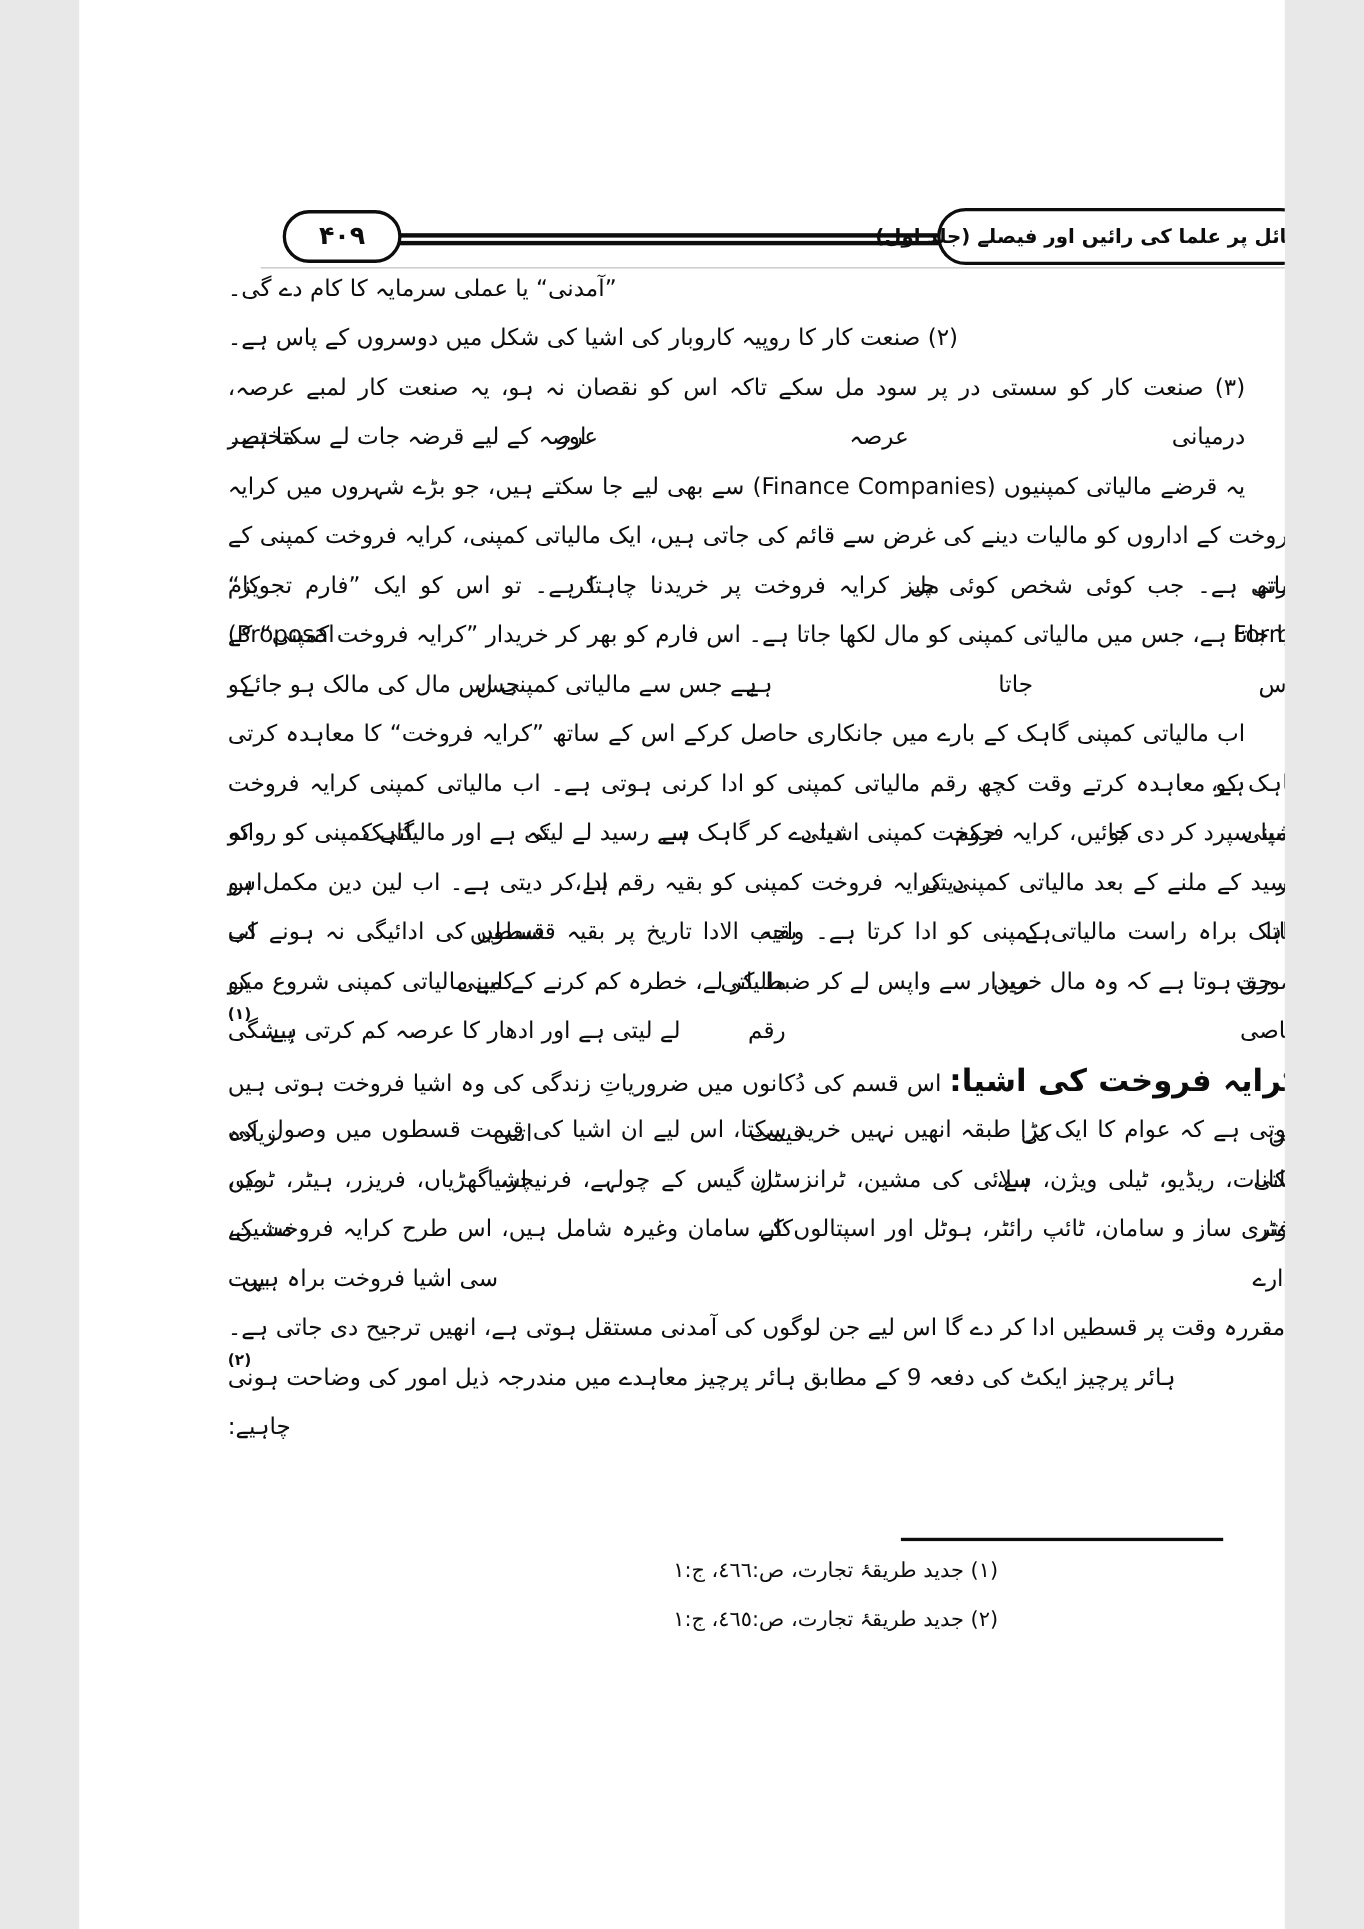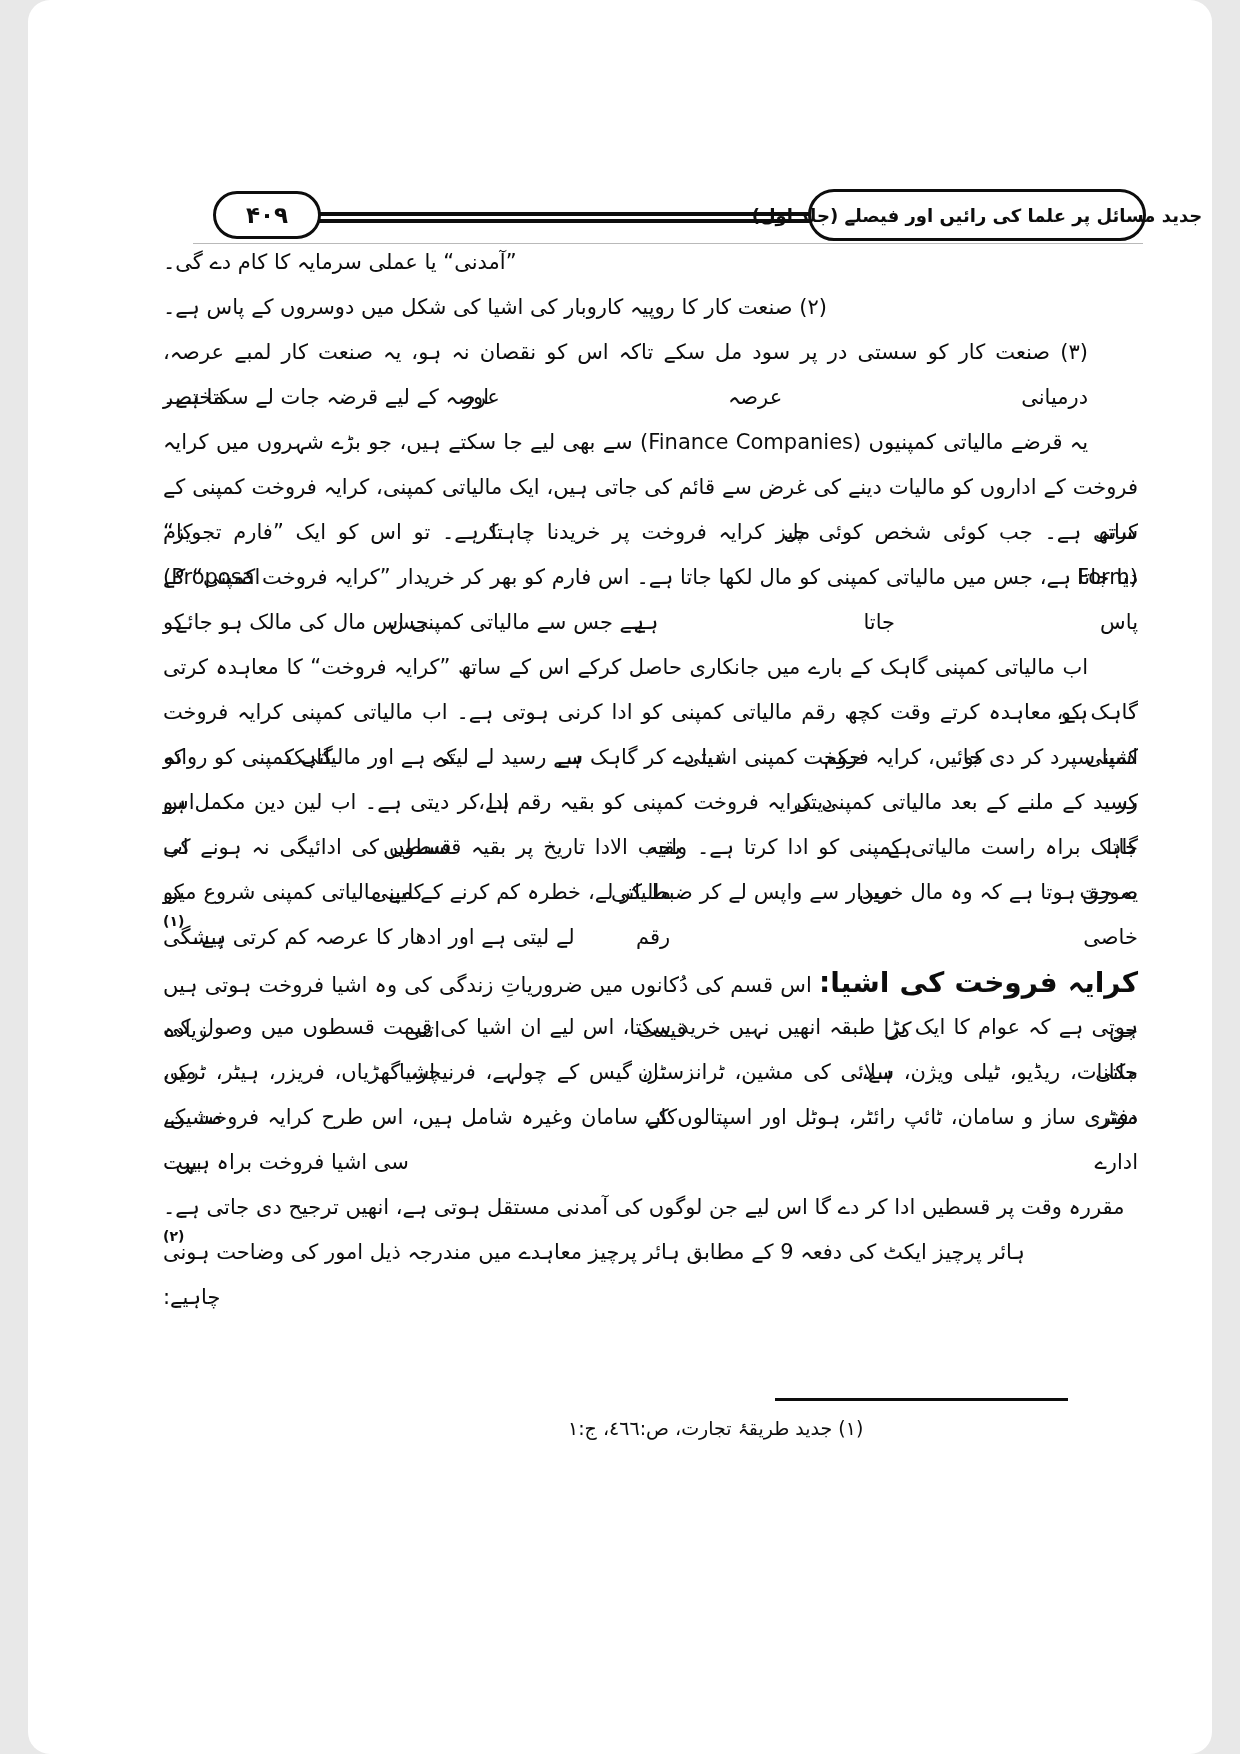--- a/index.html
+++ b/index.html
@@ -5,13 +5,12 @@
   html,body{margin:0;padding:0;background:#e8e8e8;}
   .page{
     position:relative;
-    width:1184px;height:1754px;
+    width:1096px;height:1754px;
     margin:0 auto;
     background:#ffffff;
     font-family:"DejaVu Sans",sans-serif;
     color:#0d0d0d;
     overflow:hidden;
-    border-radius:22px;
   }
   
   .hdr-hairline{

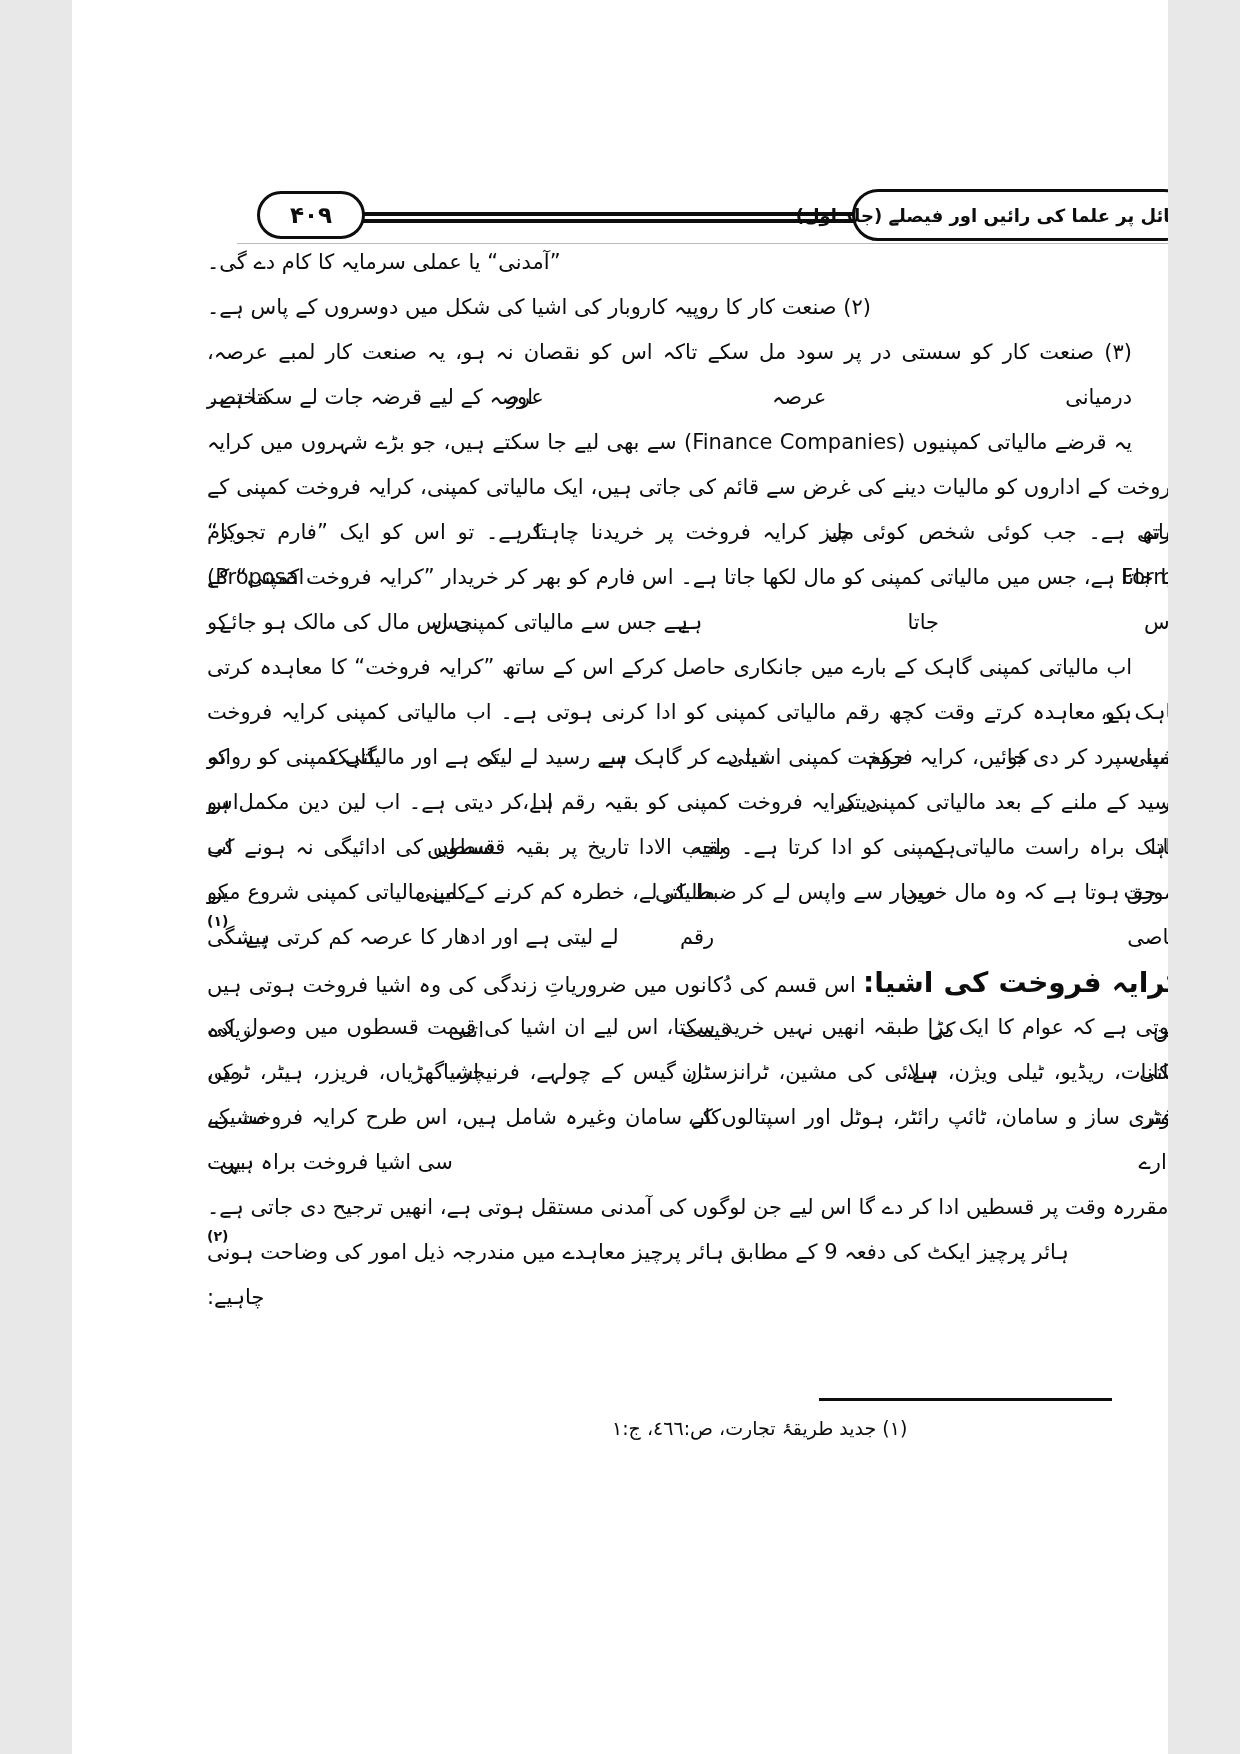--- a/index.html
+++ b/index.html
@@ -110,6 +110,7 @@
   <div class="fn-rule"></div>
   <footer class="fn-block" id="fn-block">
       <div class="fn-line">(۱) جدید طریقۂ تجارت، ص:٤٦٦، ج:١</div>
+      <div class="fn-line">(۲) جدید طریقۂ تجارت، ص:٤٦٥، ج:١</div>
     </footer>
 
 </div>

